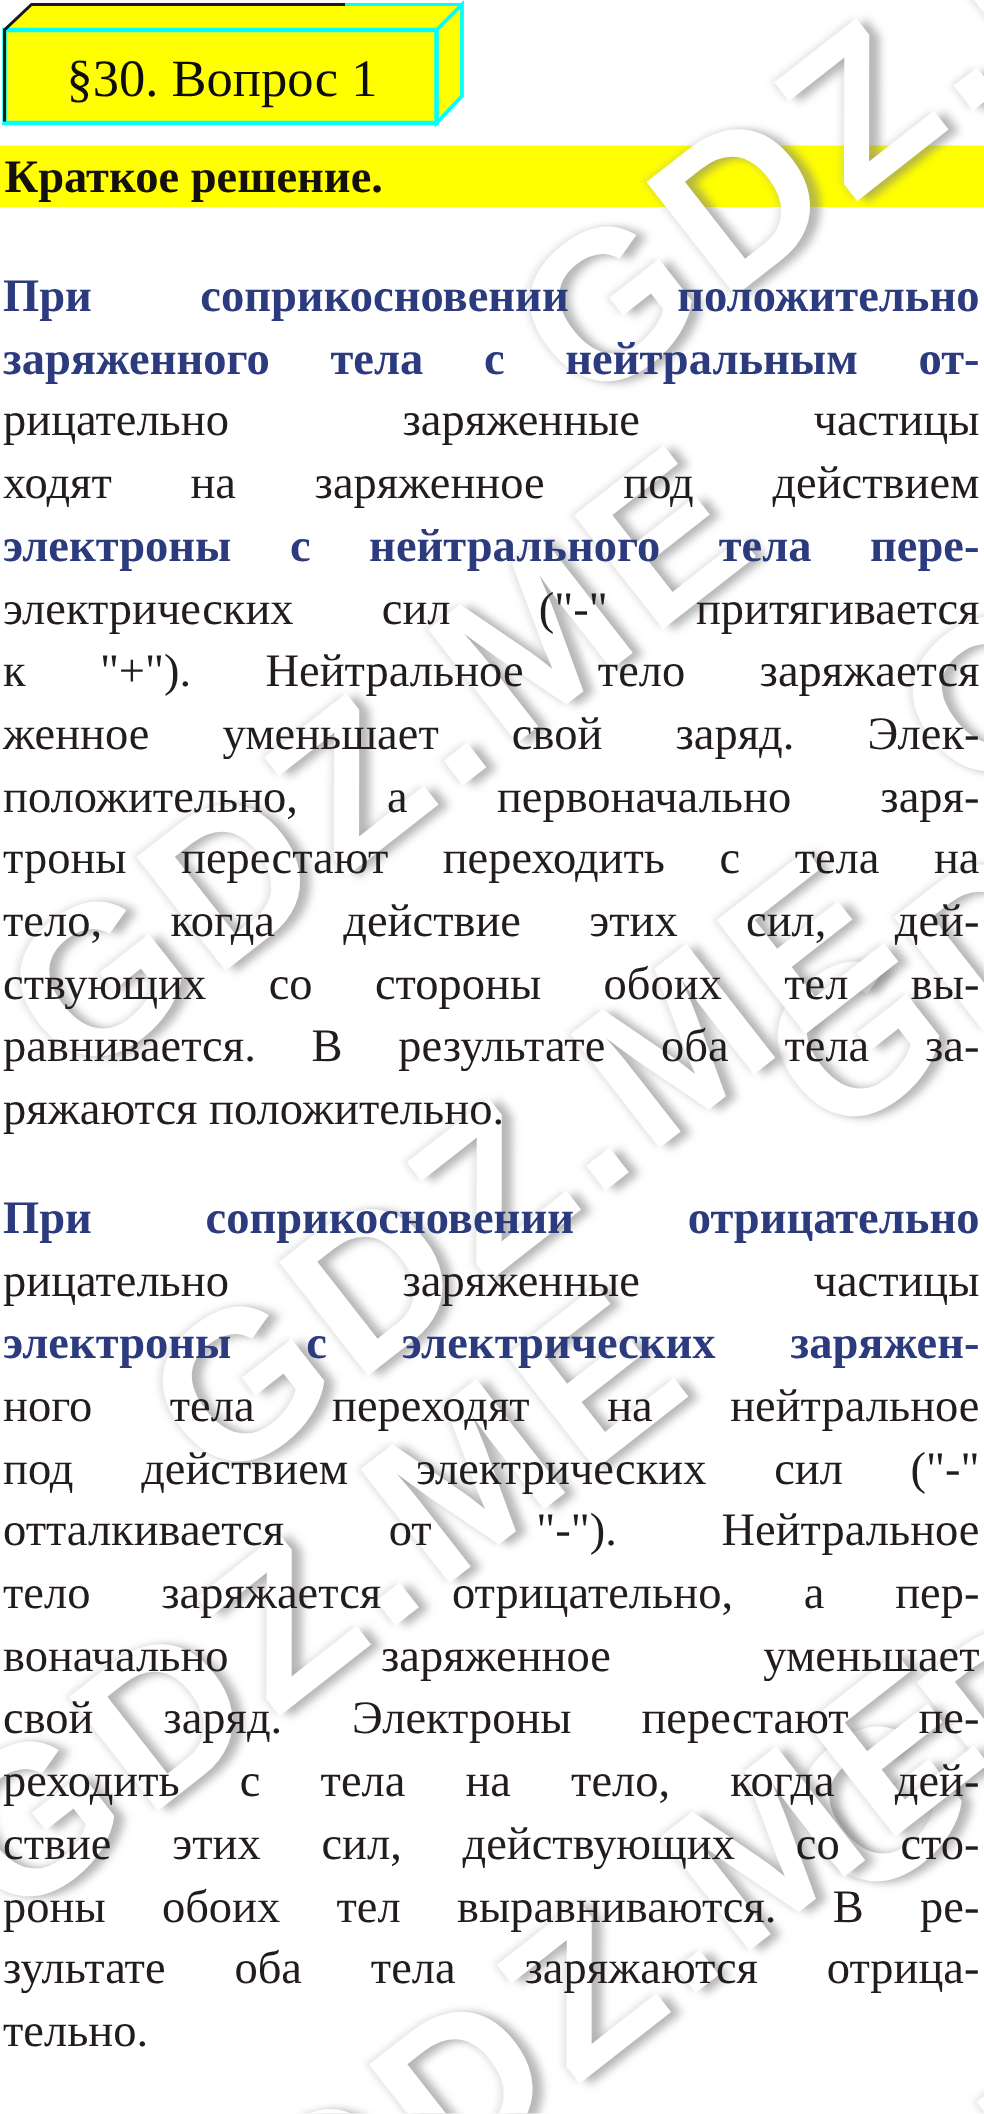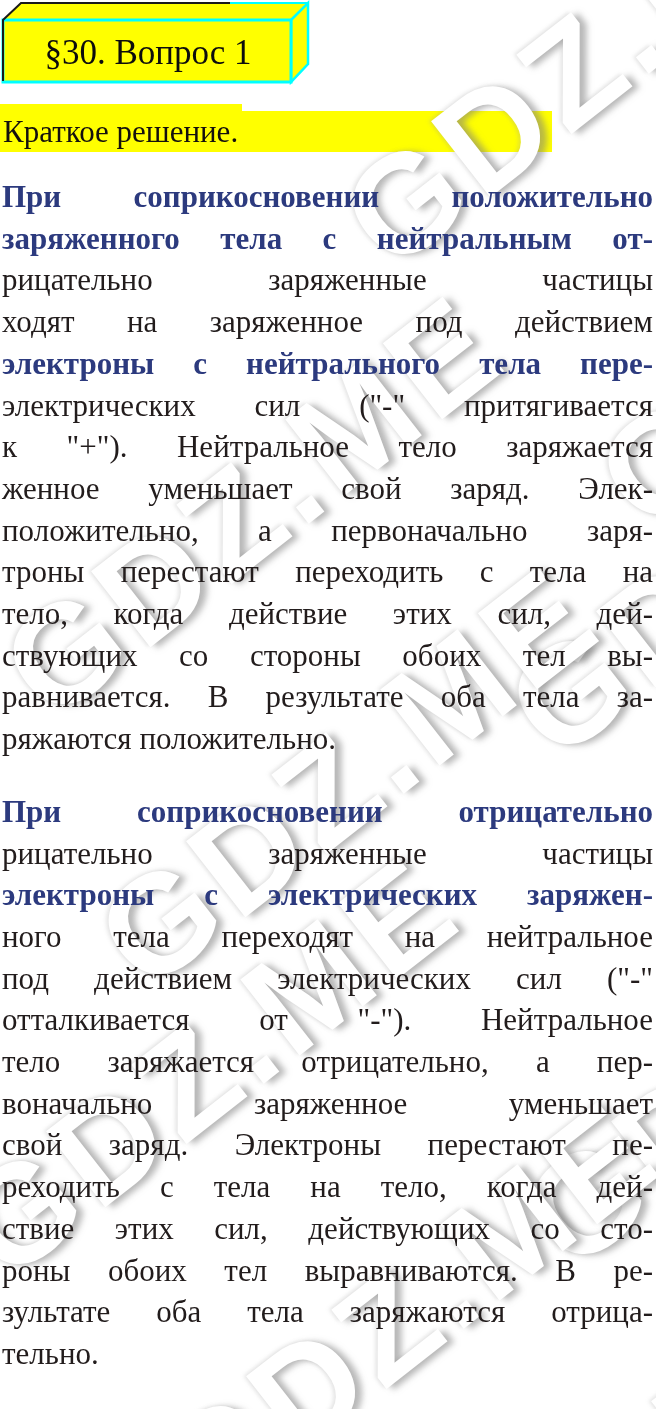--- a/index.html
+++ b/index.html
@@ -23,7 +23,7 @@
 
   
   .subhead-notch{position:absolute;left:0;top:104px;width:242px;height:10px;background:var(--hl);z-index:0;}
-  .subhead{position:absolute;left:0;top:111px;width:552px;height:41px;background:var(--hl);z-index:0;}
+  .subhead{position:absolute;left:0;top:97px;width:656px;height:41px;background:var(--hl);z-index:0;font-weight:bold;}
   .subhead-label{
     position:relative;z-index:2;display:block;
     font-size:31px;line-height:41px;padding-left:3px;

